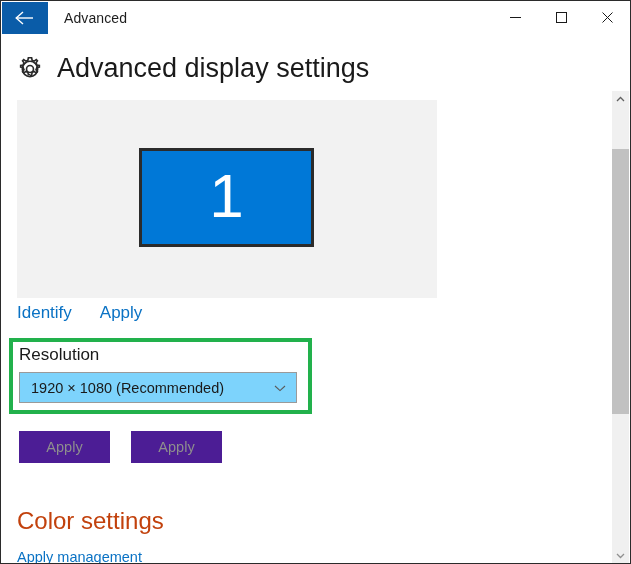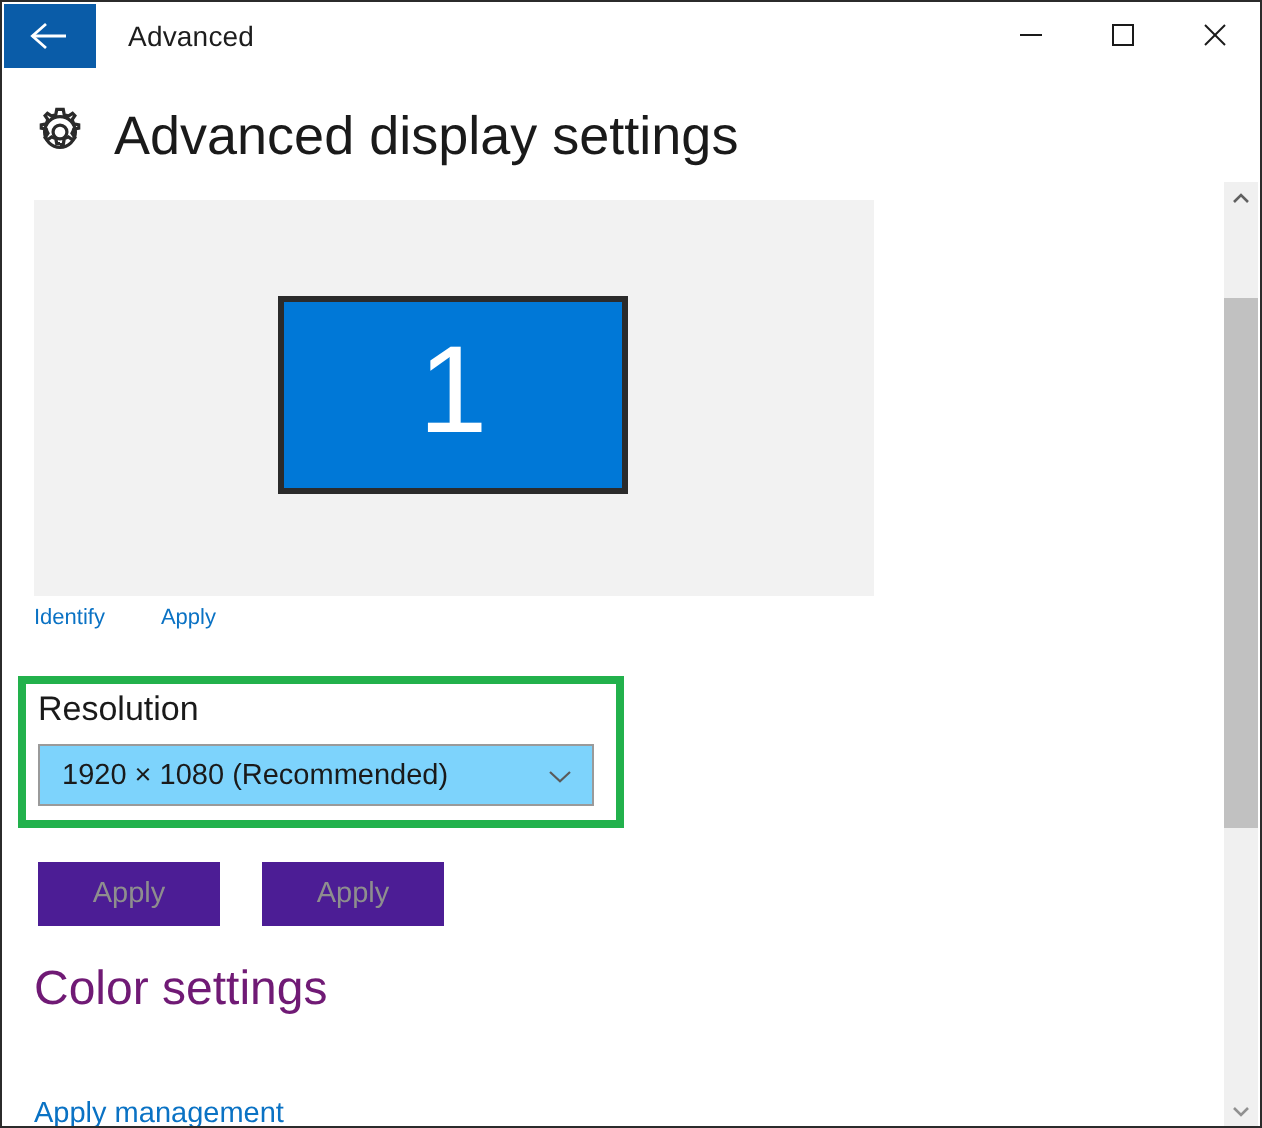--- a/index.html
+++ b/index.html
@@ -75,7 +75,7 @@
     left: 16px;
     top: 52px;
     display: flex;
-    align-items: flex-start;
+    align-items: center;
   }
   #gear-icon { width: 26px; height: 26px; flex: none; }
   #page-title {

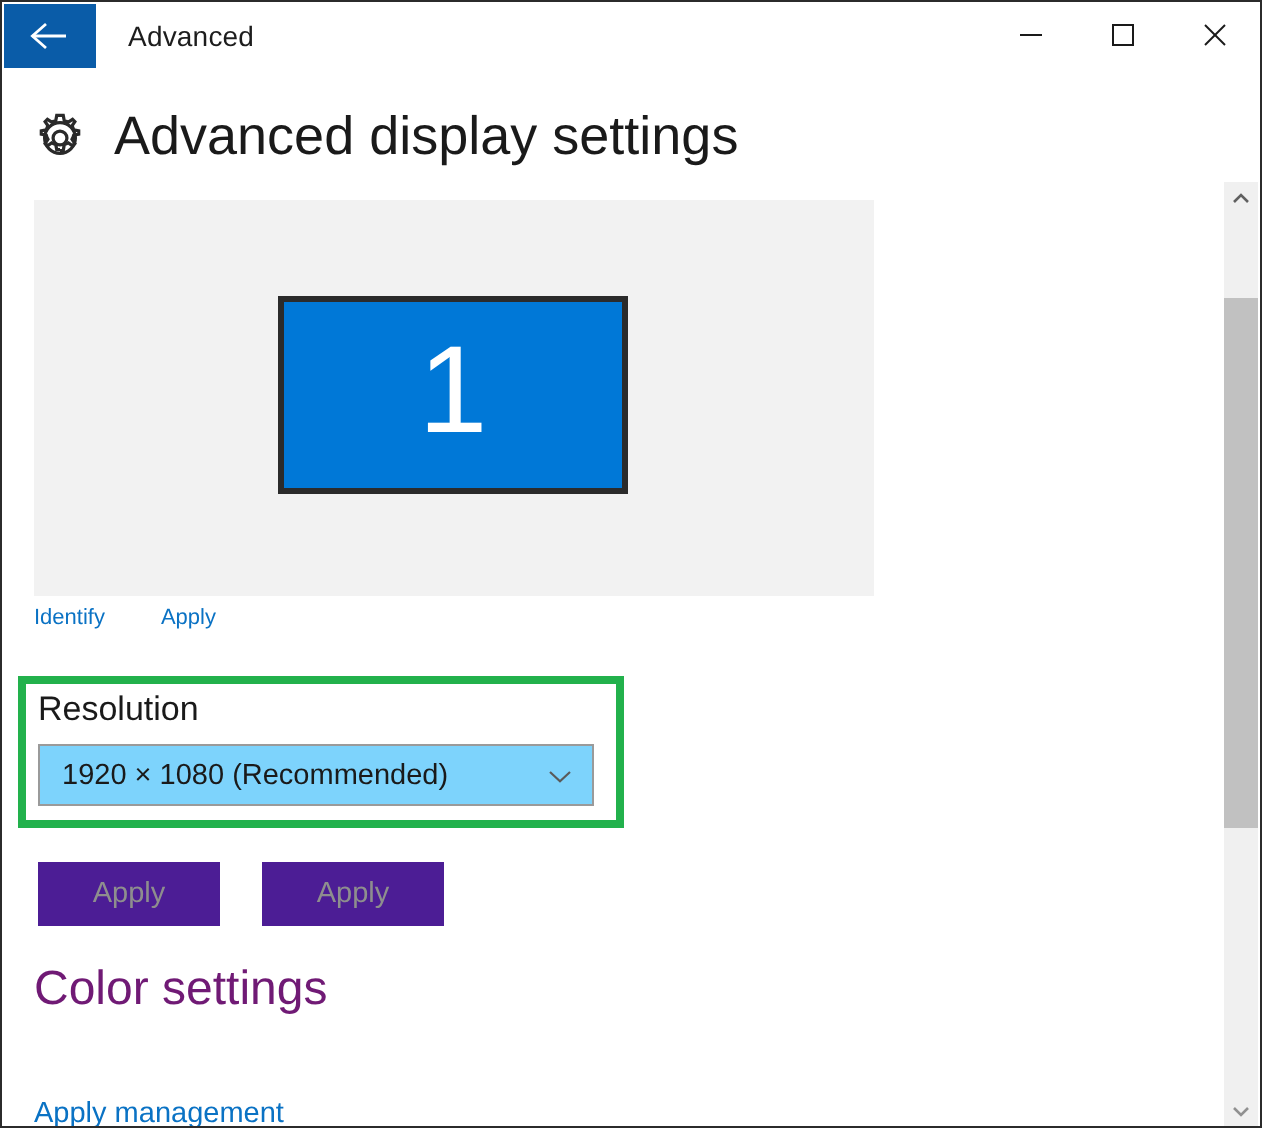--- a/index.html
+++ b/index.html
@@ -126,7 +126,7 @@
   }
   .link {
     color: #0a72c4;
-    font-size: 11px;
+    font-size: 17px;
     cursor: pointer;
     text-decoration: none;
   }

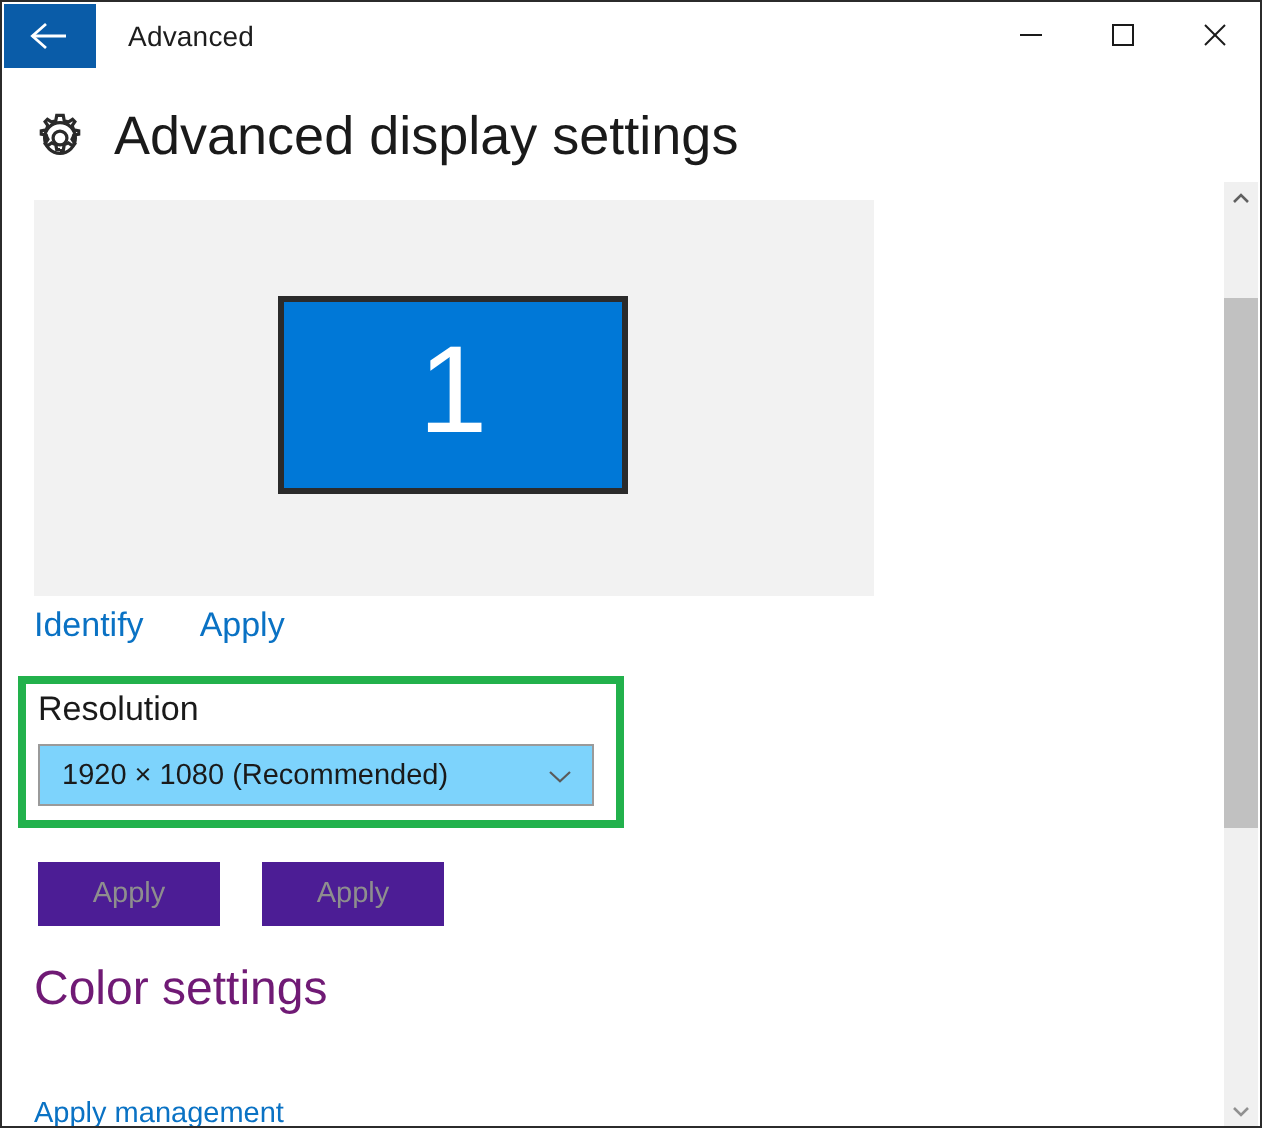--- a/index.html
+++ b/index.html
@@ -201,10 +201,10 @@
   #color-settings-title {
     position: absolute;
     left: 16px;
-    top: 480px;
+    top: 506px;
     font-size: 24px;
     font-weight: 400;
-    color: #701a75;
+    color: #c2410c;
   }
   #color-management-link {
     position: absolute;

